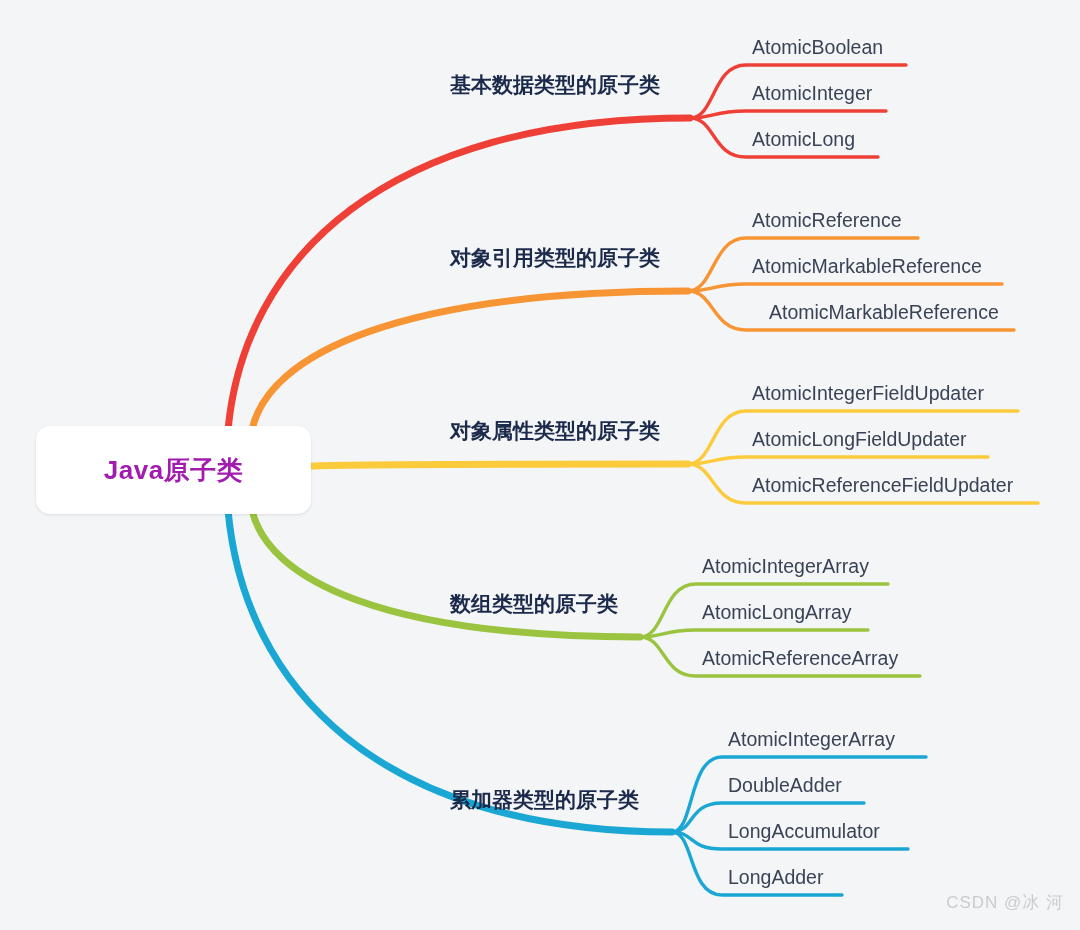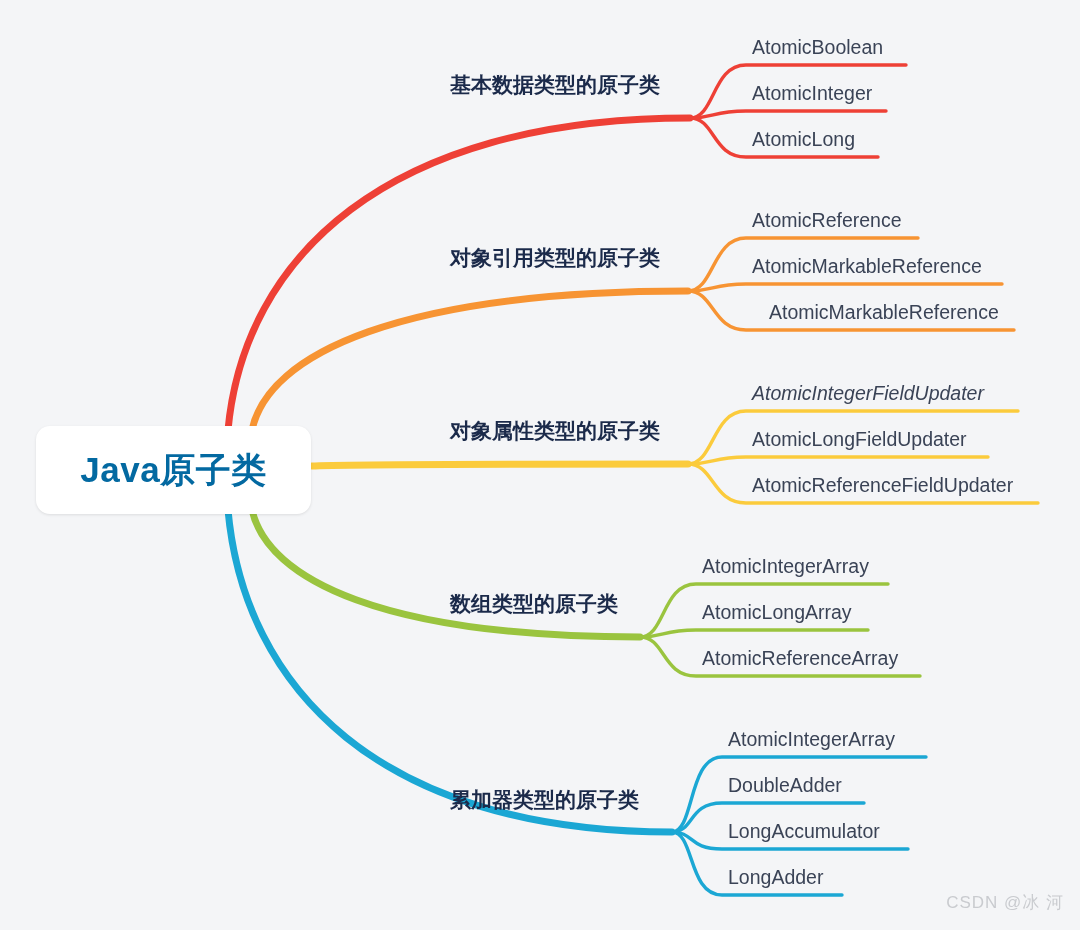--- a/index.html
+++ b/index.html
@@ -109,7 +109,7 @@
       <div class="leaf-label" style="left: 752px; top: 255px;">AtomicMarkableReference</div>
       <div class="leaf-label" style="left: 752px; top: 301px; margin-left: 17px;">AtomicMarkableReference</div>
       <div class="branch-label" style="left: 402px; top: 417px;">对象属性类型的原子类</div>
-      <div class="leaf-label" style="left: 752px; top: 382px; font-style: italic;">AtomicIntegerFieldUpdater</div>
+      <div class="leaf-label" style="left: 752px; top: 382px;">AtomicIntegerFieldUpdater</div>
       <div class="leaf-label" style="left: 752px; top: 428px;">AtomicLongFieldUpdater</div>
       <div class="leaf-label" style="left: 752px; top: 474px; text-align: right;">AtomicReferenceFieldUpdater</div>
       <div class="branch-label" style="left: 402px; top: 590px;">数组类型的原子类</div>

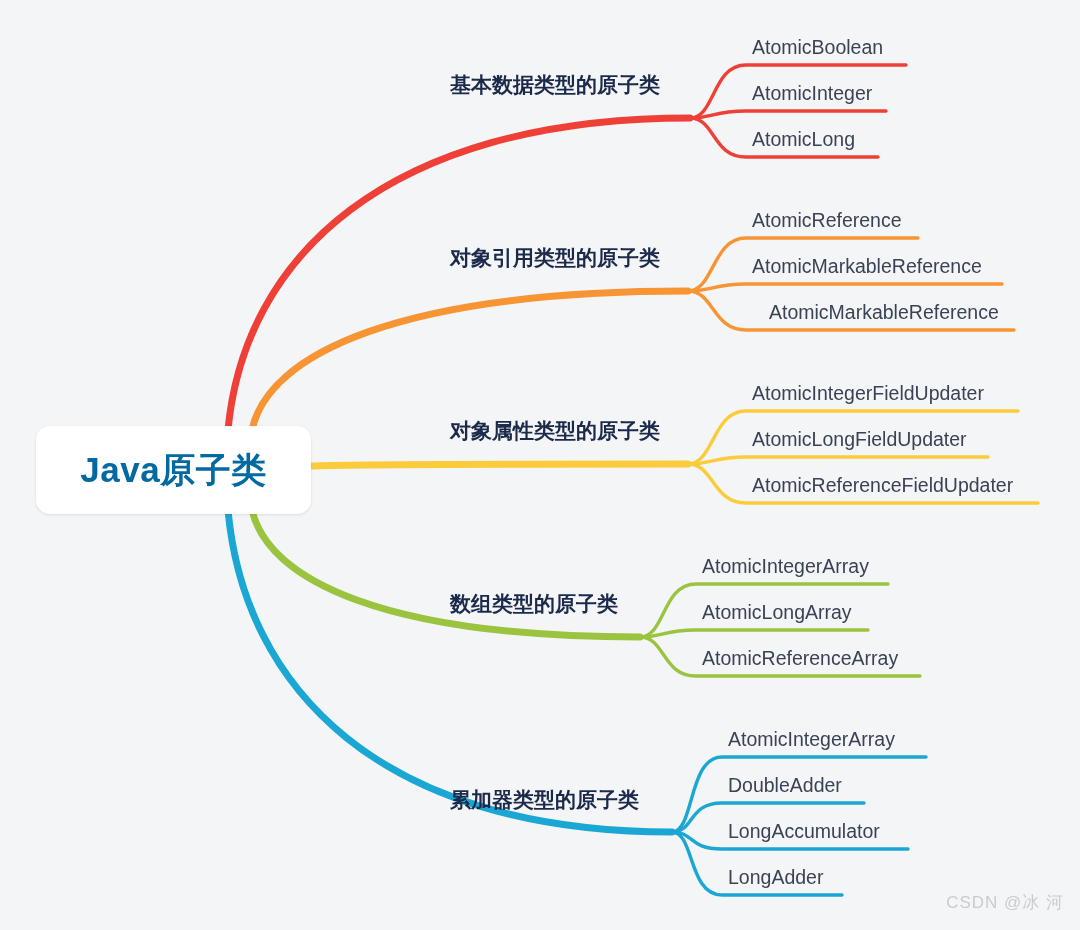--- a/index.html
+++ b/index.html
@@ -32,9 +32,9 @@
     z-index: 5;
   }
   .root-label {
-    font-size: 35px;
+    font-size: 26px;
     font-weight: bold;
-    color: #0369a1;
+    color: #a21caf;
     letter-spacing: 0.5px;
     white-space: nowrap;
   }

